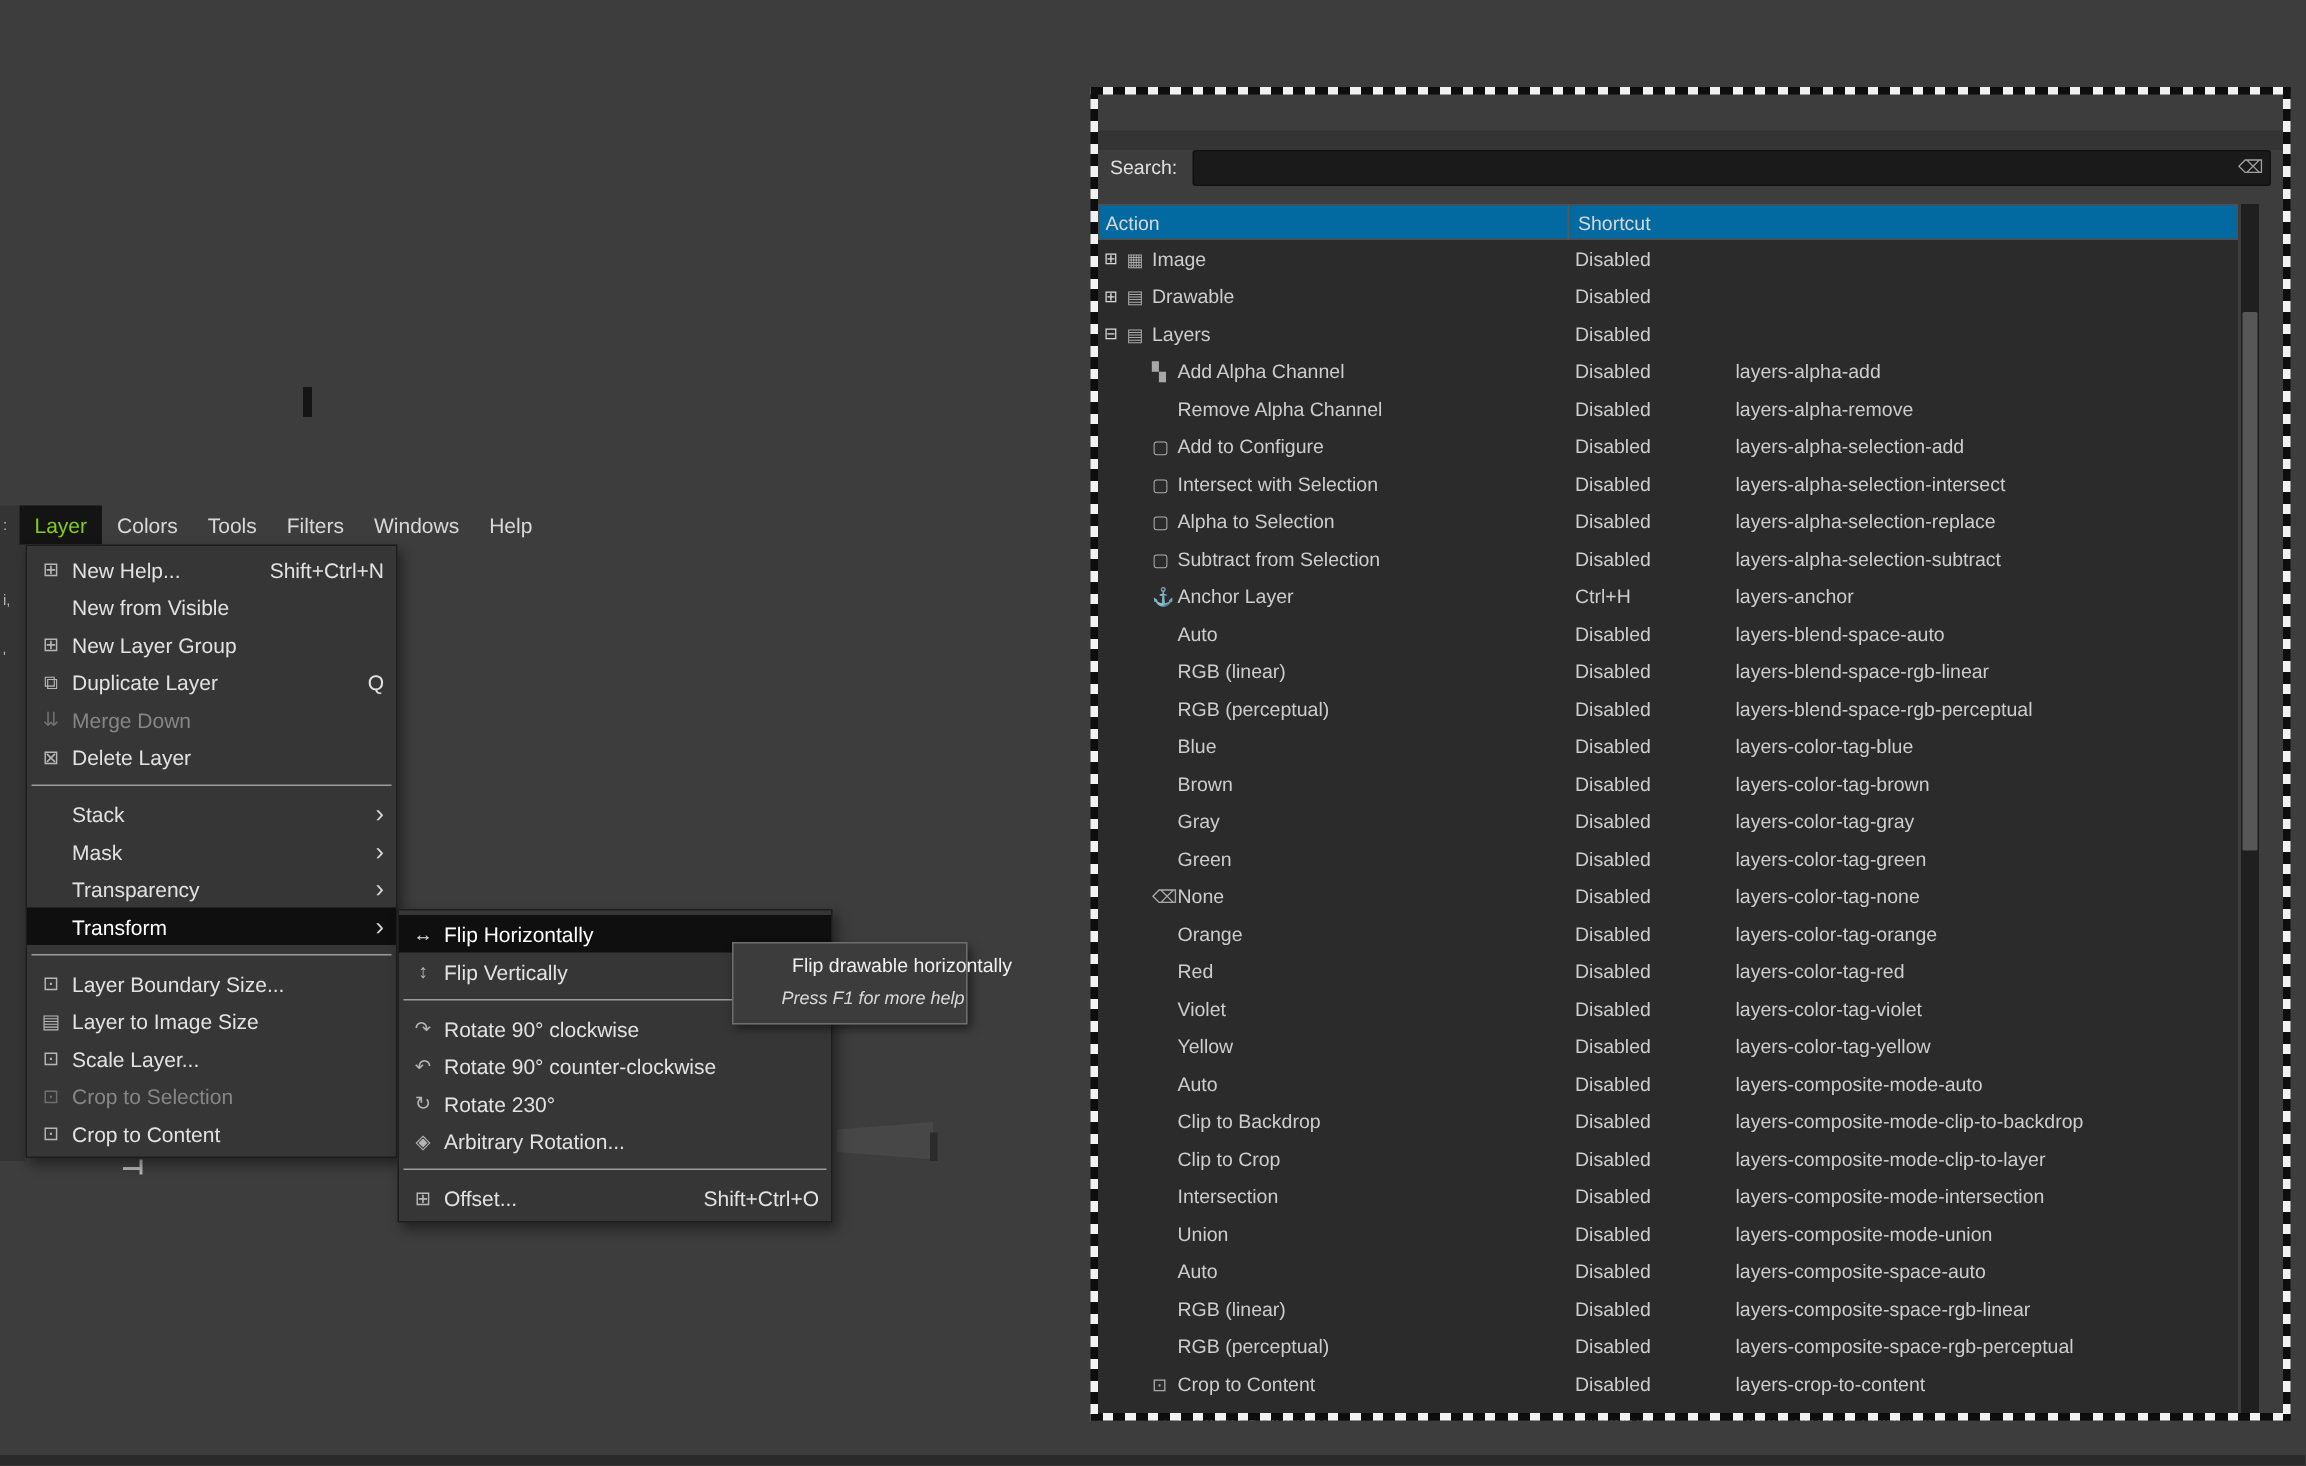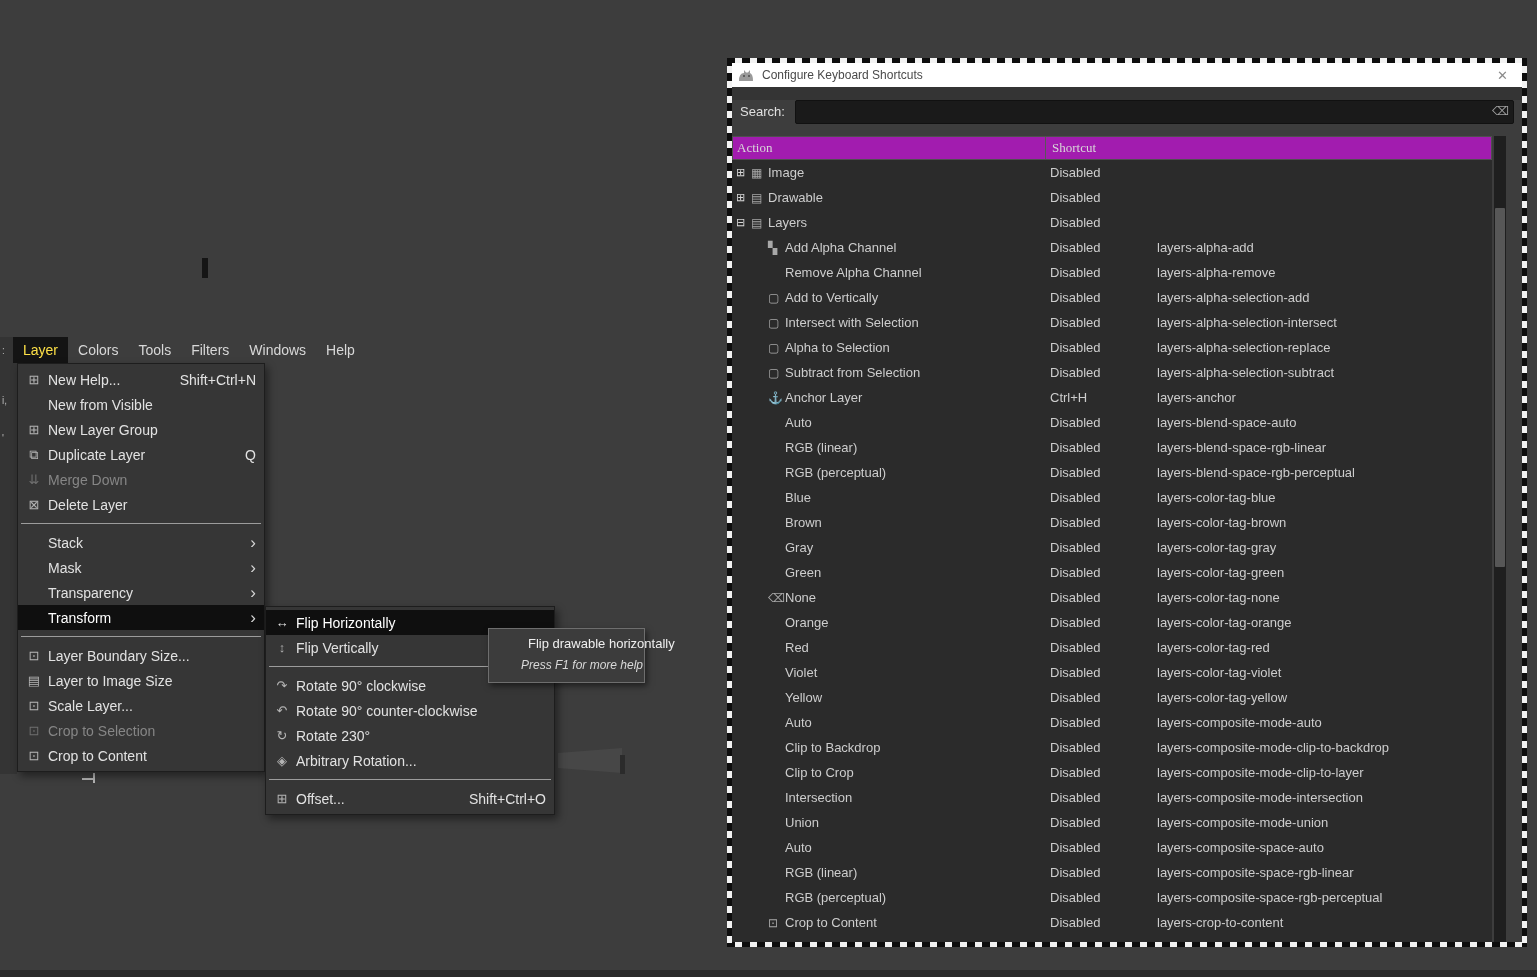--- a/index.html
+++ b/index.html
@@ -224,15 +224,6 @@
   <div id="dialog" class="abs">
     <div id="dialog-interior">
 
-      <div id="titlebar">
-        <svg width="16" height="13" style="margin-left:6px;">
-          <path d="M1 12 Q1 4 6 4 L6 1 L8 3.5 L10 3.5 L12 1 L12 4 Q15 5 15 12 Z" fill="#9a9a9a"></path>
-          <circle cx="6" cy="7" r="1" fill="#4d4d4d"></circle>
-            <circle cx="11" cy="7" r="1" fill="#4d4d4d"></circle>
-        </svg>
-        <span class="title">Configure Keyboard Shortcuts</span>
-        <span class="close">✕</span>
-      </div>
       <div id="title-underbar"></div>
 
       <div id="search-row">

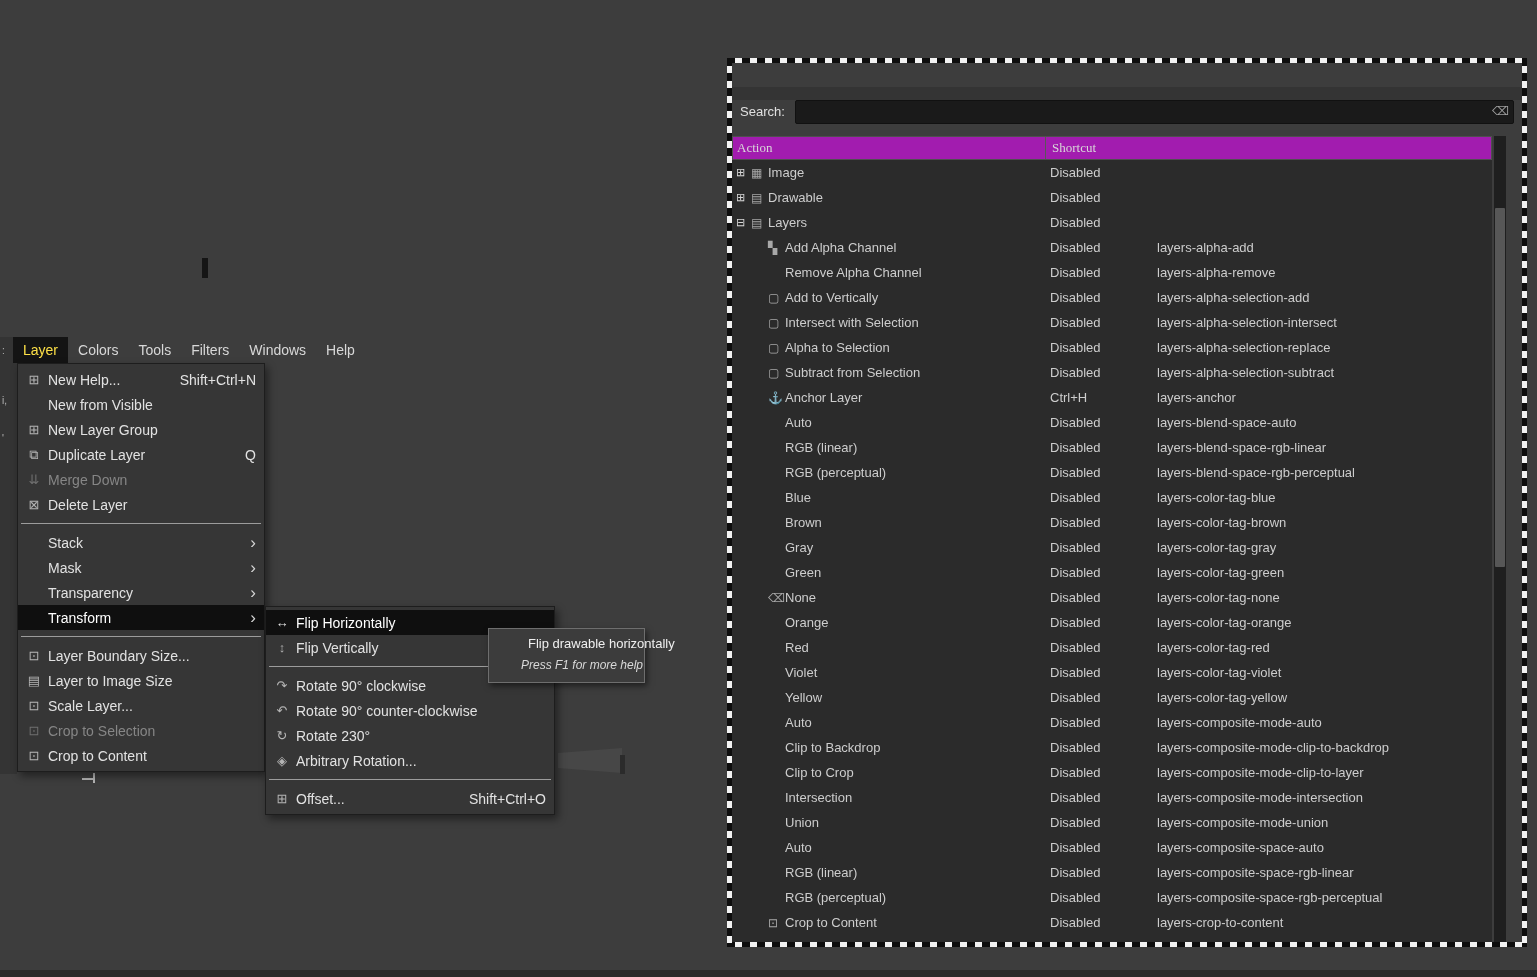--- a/index.html
+++ b/index.html
@@ -66,8 +66,8 @@
   #search-clear{position:absolute;left:760px;top:4px;font-size:12px;color:#9f9f9f;}
 
   #tbl-header{position:absolute;left:5px;top:78px;width:760px;height:24px;box-sizing:border-box;
-              background:#a21caf;border:1px solid #4f4f4f;display:flex;align-items:center;
-              font-size:13px;color:#d8d8d8;font-family:Liberation Serif, serif;}
+              background:#0369a1;border:1px solid #4f4f4f;display:flex;align-items:center;
+              font-size:13px;color:#d8d8d8;}
   .col-action{width:312px;flex:0 0 312px;padding-left:4px;box-sizing:border-box;height:100%;display:flex;align-items:center;}
   .col-shortcut{width:109px;flex:0 0 109px;padding-left:6px;box-sizing:border-box;height:100%;display:flex;align-items:center;border-left:1px solid #585858;}
   .col-name{flex:1;padding-left:4px;box-sizing:border-box;height:100%;display:flex;align-items:center;border-left:1px solid #585858;}

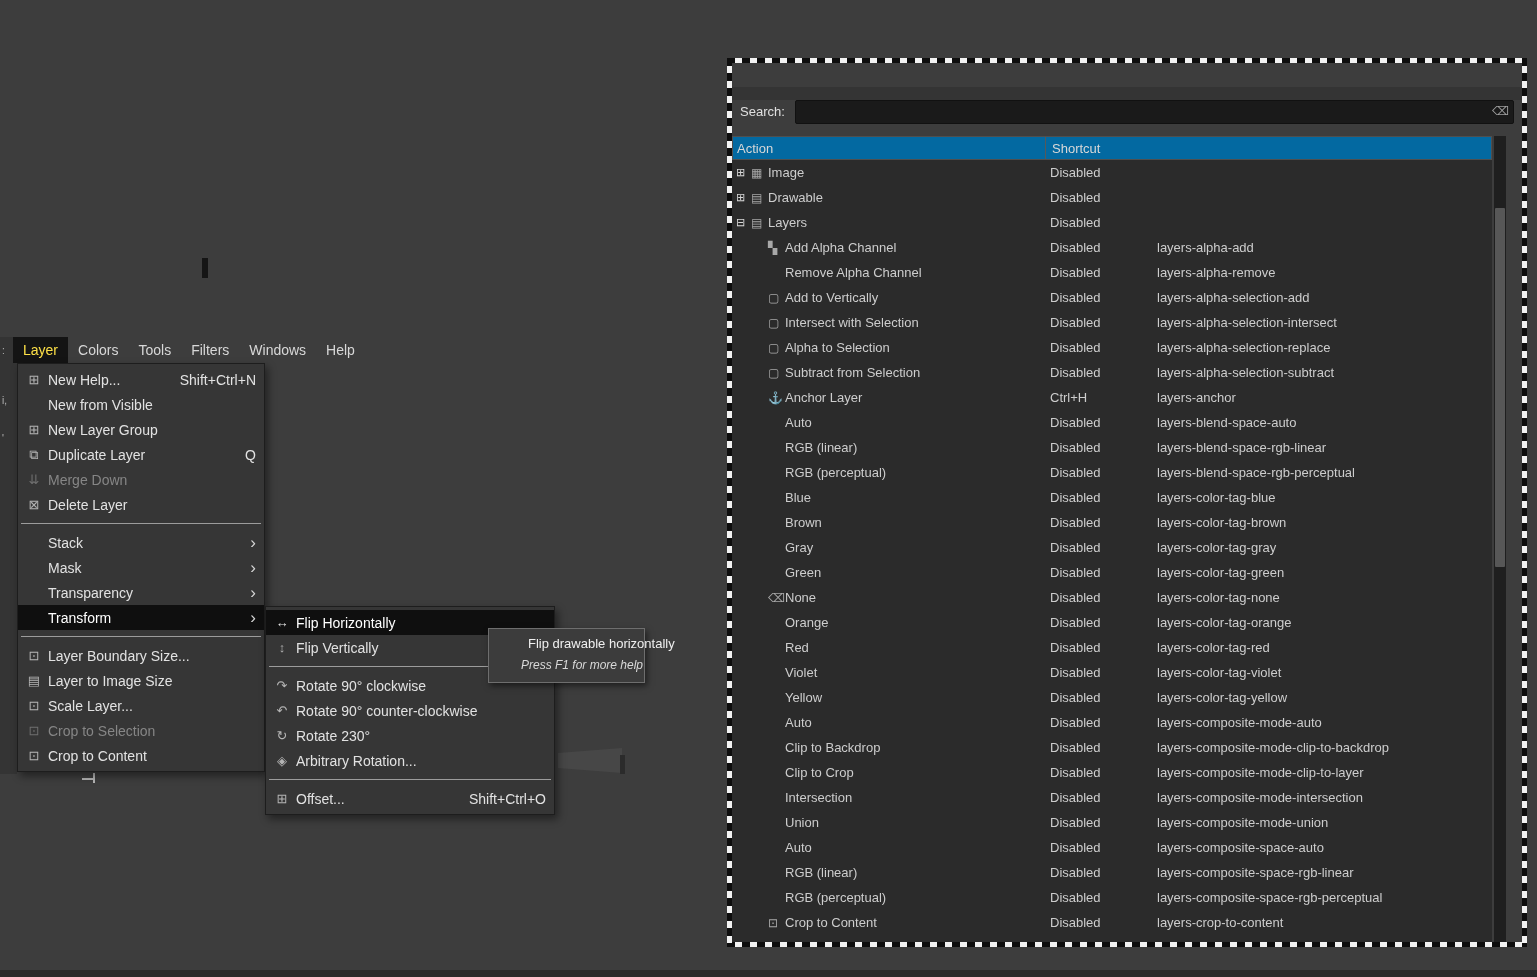--- a/index.html
+++ b/index.html
@@ -284,7 +284,7 @@
           <div class="t-row">
             <div class="tc-action ind1">
               <span class="t-icon">▢</span>
-              <span>Add to Vertically</span>
+              <span>Add to Configure</span>
             </div>
             <div class="tc-shortcut">Disabled</div>
             <div class="tc-name">layers-alpha-selection-add</div>

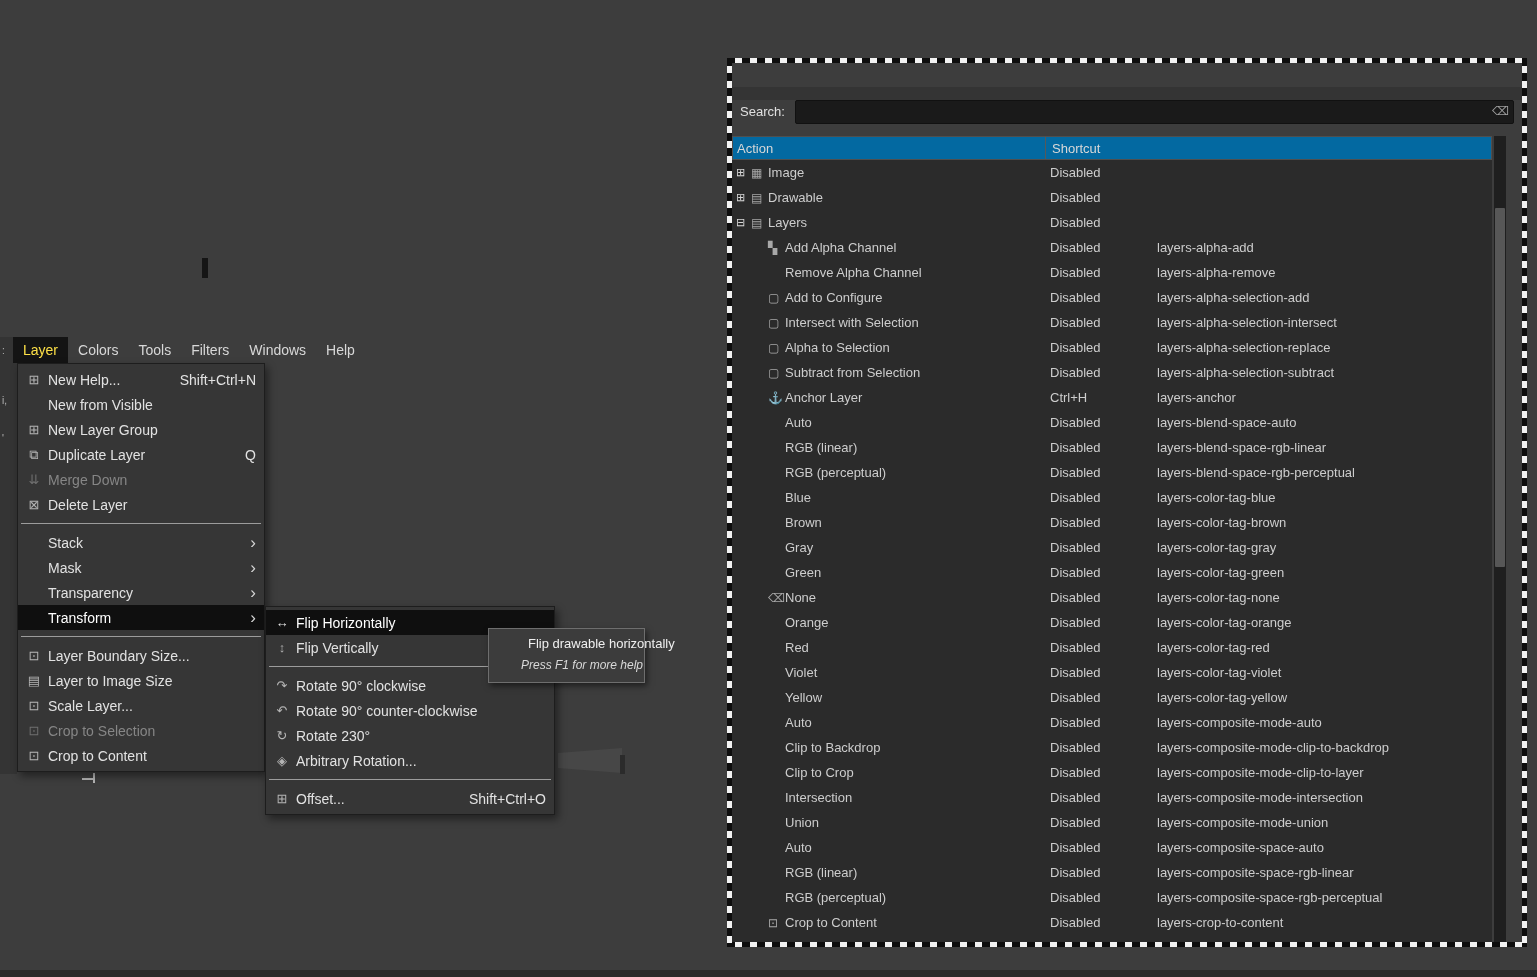--- a/index.html
+++ b/index.html
@@ -20,7 +20,7 @@
   
   #menubar{left:13px;top:337px;height:26px;display:flex;align-items:stretch;font-size:14px;color:#d8d8d8;}
   .mb-item{display:flex;align-items:center;padding:0 10px;cursor:default;}
-  .mb-item.active{background:#141414;color:#fde047;}
+  .mb-item.active{background:#141414;color:#84cc16;}
 
   
   .menu{background:#363636;border:1px solid #1d1d1d;box-shadow:3px 4px 8px rgba(0,0,0,.45);

